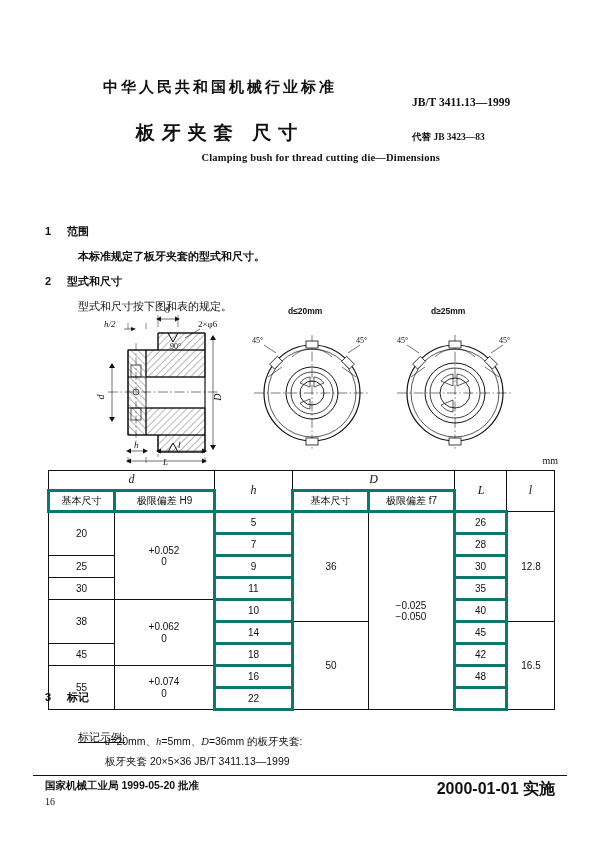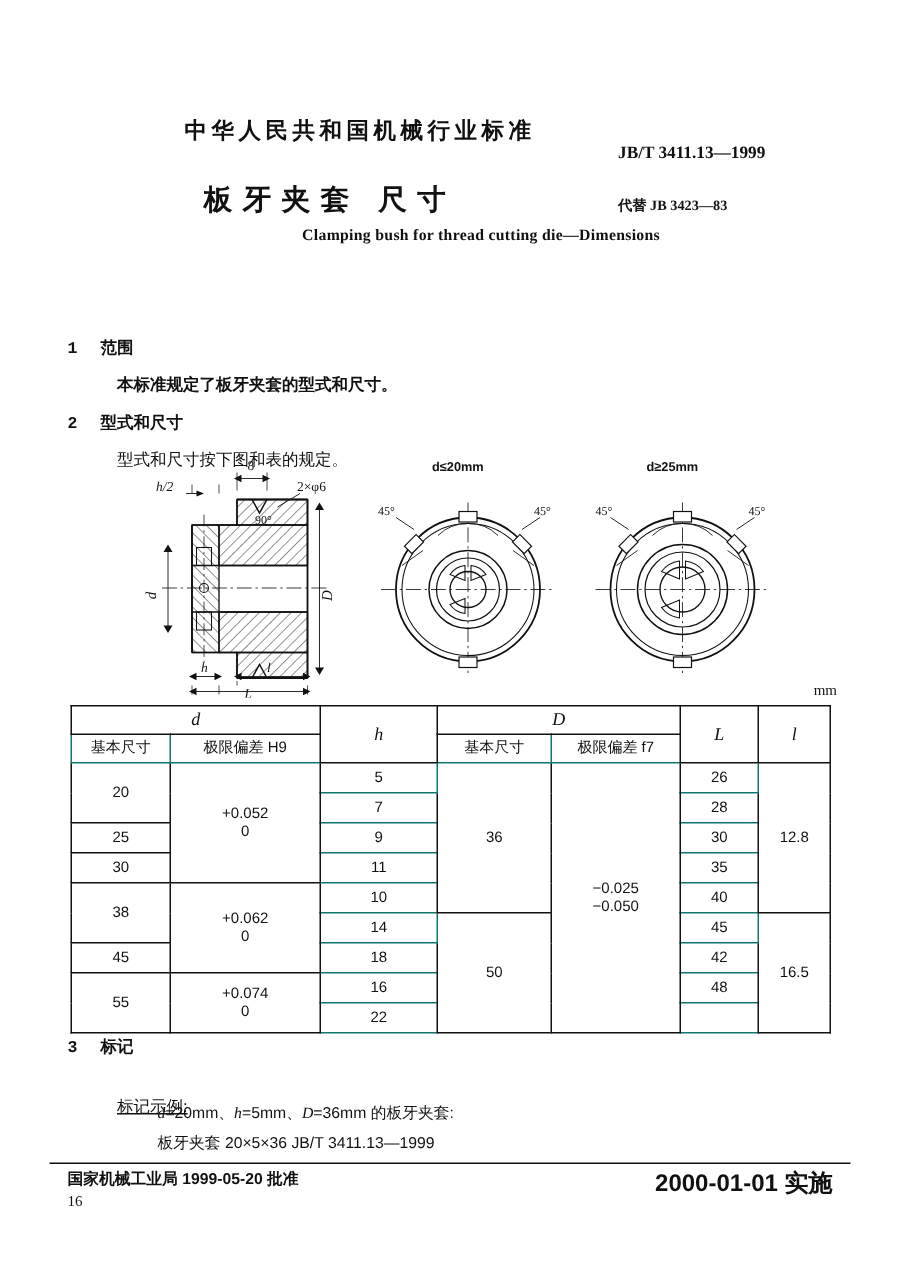--- a/index.html
+++ b/index.html
@@ -22,7 +22,7 @@
     position:absolute;left:0;top:78px;width:440px;
     text-align:center;
     font-family:"Liberation Sans", sans-serif;
-    font-weight:bold;font-size:15px;letter-spacing:3px;margin-left:20px;
+    font-weight:bold;font-size:15px;letter-spacing:3px;
   }
   .hdr-title{
     position:absolute;left:0;top:120px;width:440px;

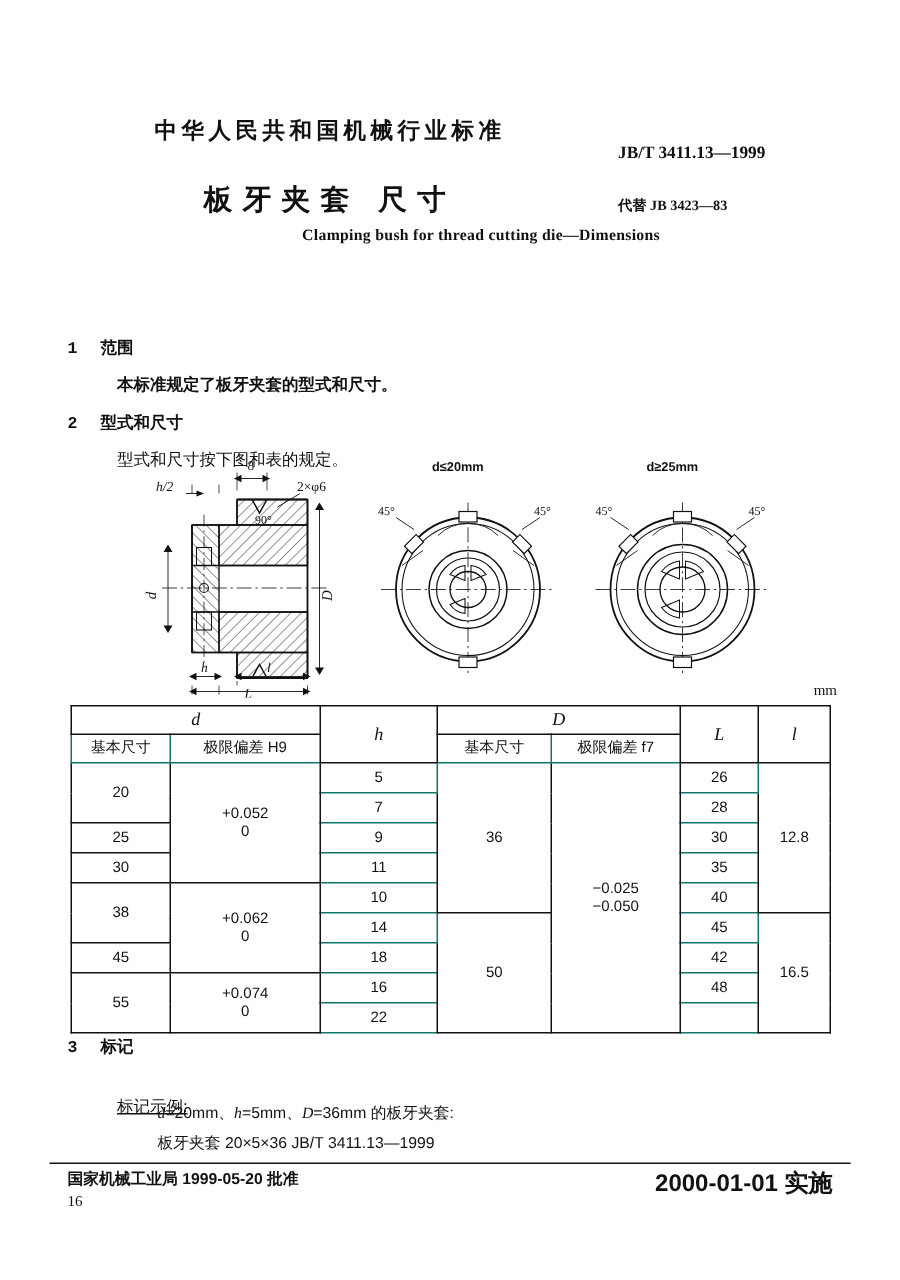--- a/index.html
+++ b/index.html
@@ -50,7 +50,7 @@
   
   .sec{
     position:absolute;
-    font-family:Liberation Mono, monospace;
+    font-family:Liberation Sans, sans-serif;
     font-size:11px;font-weight:bold;
   }
   .sec .num{display:inline-block;width:22px;}

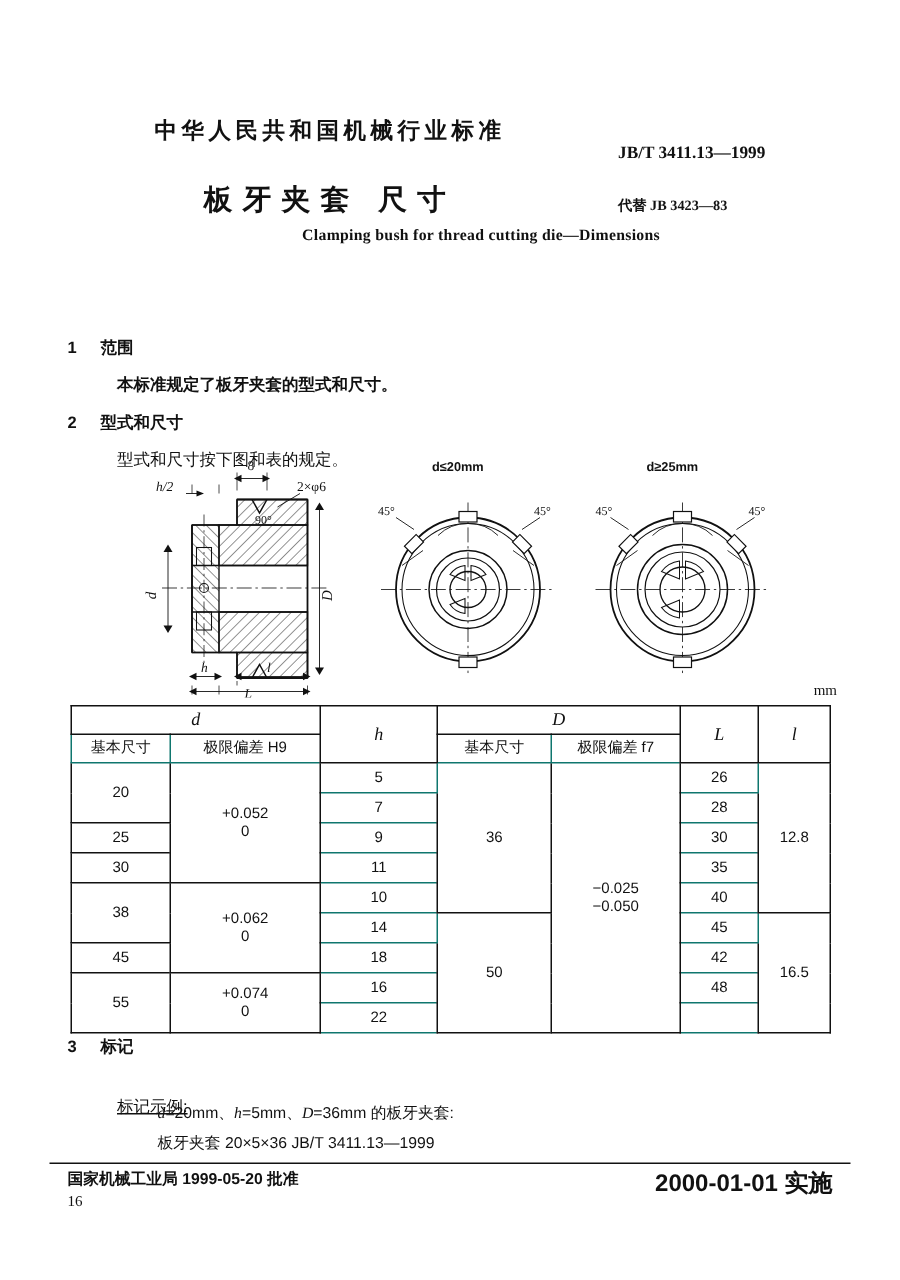--- a/index.html
+++ b/index.html
@@ -83,7 +83,7 @@
     table-layout:fixed;
   }
   table.dim td,table.dim th{
-    border:1px solid #0f766e;
+    border:3px solid #0f766e;
     text-align:center;
     vertical-align:middle;
     font-weight:normal;

